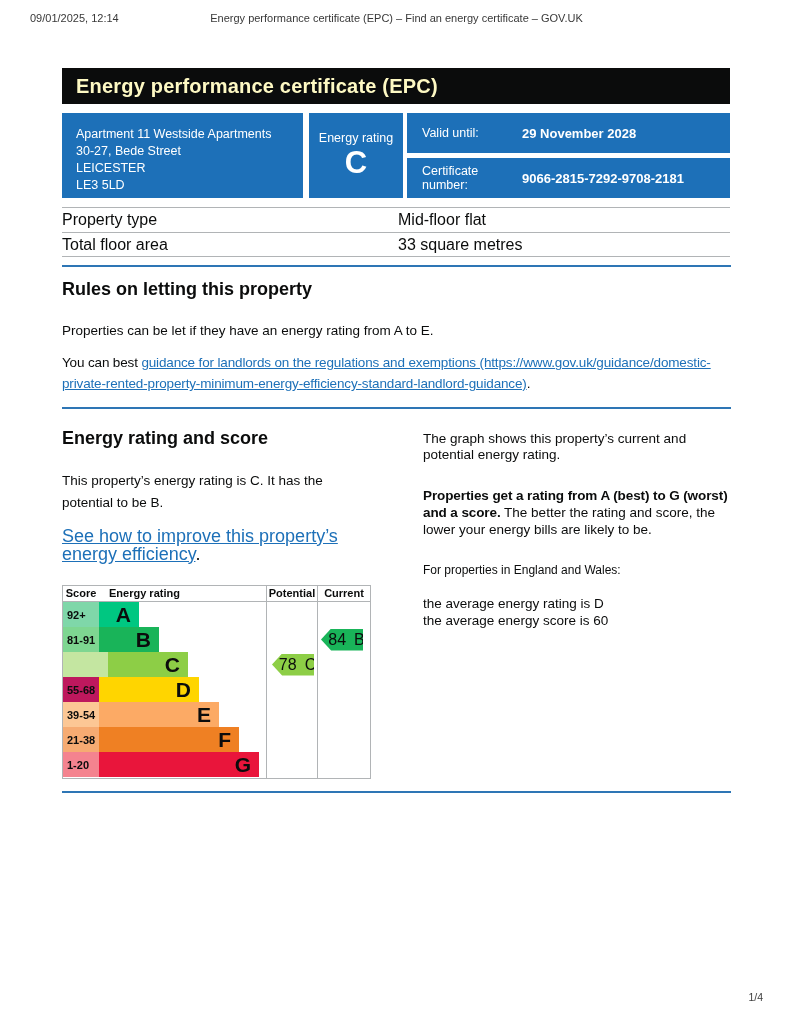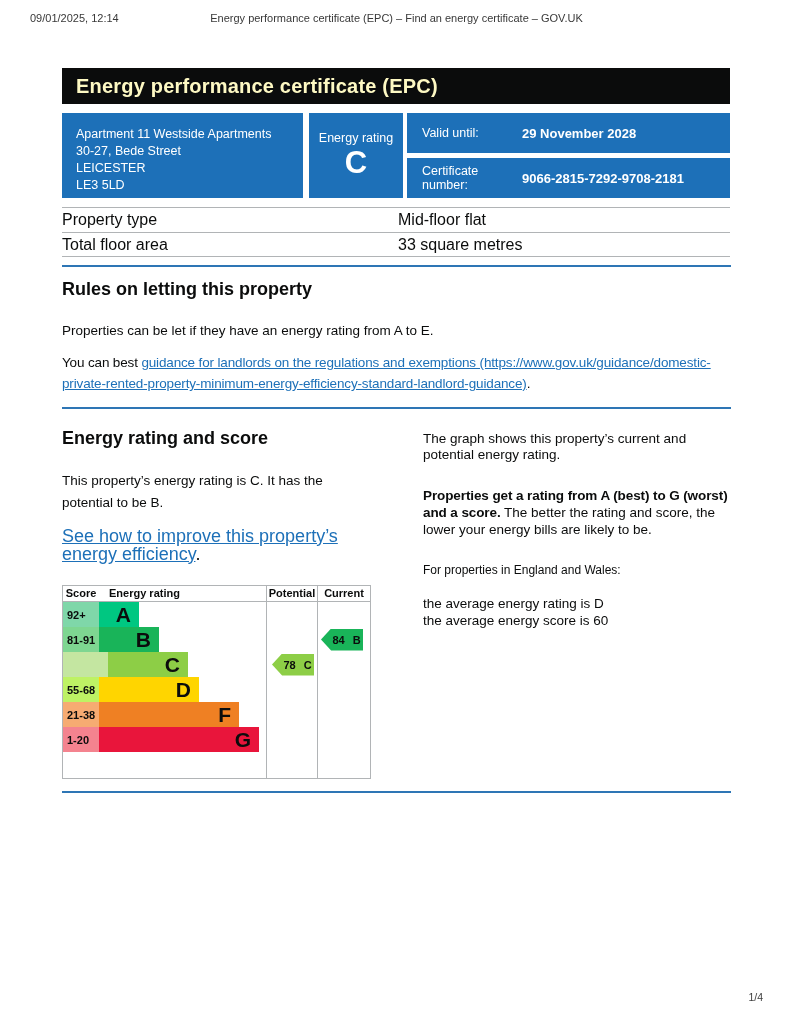--- a/index.html
+++ b/index.html
@@ -65,7 +65,7 @@
   .band-row { height:25px; display:flex; }
   .score-cell { width:36px; display:flex; align-items:center; padding-left:4px; font-weight:bold; font-size:11px; }
   .band-bar { height:25px; display:flex; align-items:center; justify-content:flex-end; padding-right:8px; font-weight:bold; font-size:21px; color:#0b0c0c; }
-  .chart-arrow { position:absolute; width:42px; height:22px; display:flex; align-items:center; justify-content:center; gap:8px; padding-left:9px; font-weight:bold; font-size:11px; color:#0b0c0c; clip-path:polygon(0 50%, 24% 0, 100% 0, 100% 100%, 24% 100%); }
+  .chart-arrow { position:absolute; width:42px; height:22px; display:flex; align-items:center; justify-content:center; gap:8px; padding-left:9px; font-weight:normal; font-size:16px; color:#0b0c0c; clip-path:polygon(0 50%, 24% 0, 100% 0, 100% 100%, 24% 100%); }
 </style>
 </head>
 <body>

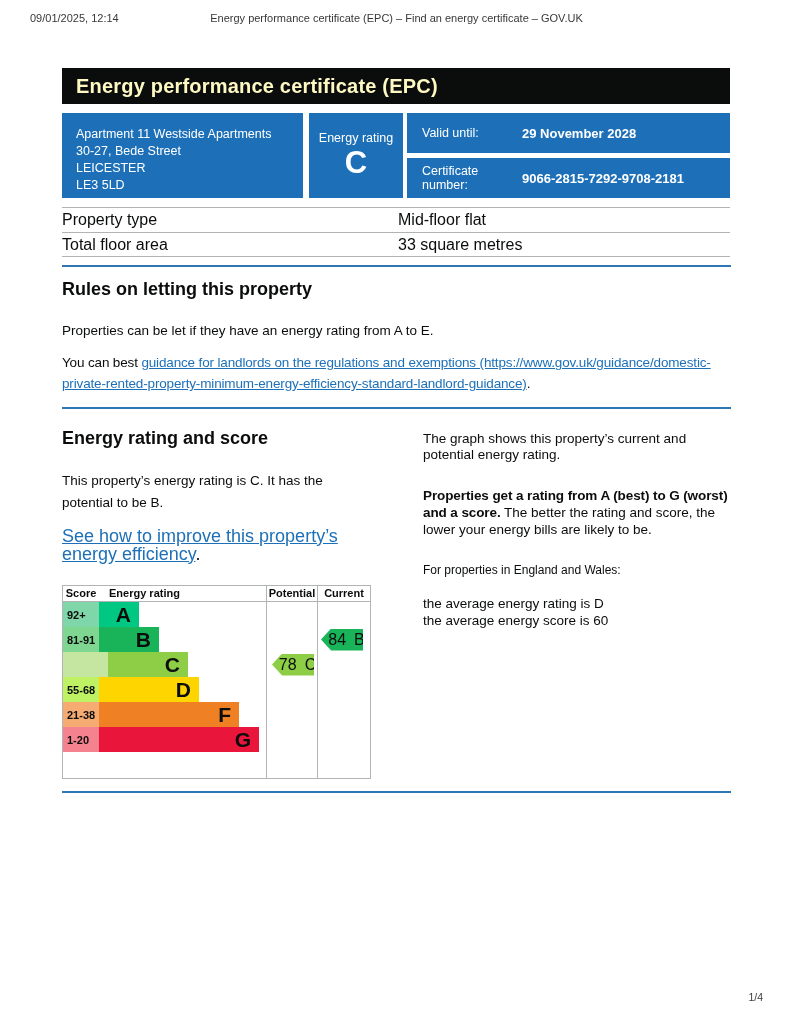--- a/index.html
+++ b/index.html
@@ -154,7 +154,7 @@
               <div class="band-bar" style="background: rgb(141, 206, 70); width: 80px;">C</div>
             </div>
             <div class="band-row">
-              <div class="score-cell" style="background: #bef264;">55-68</div>
+              <div class="score-cell" style="background: #be185d;">55-68</div>
               <div class="band-bar" style="background: rgb(255, 213, 0); width: 100px;">D</div>
             </div>
             <div class="band-row">

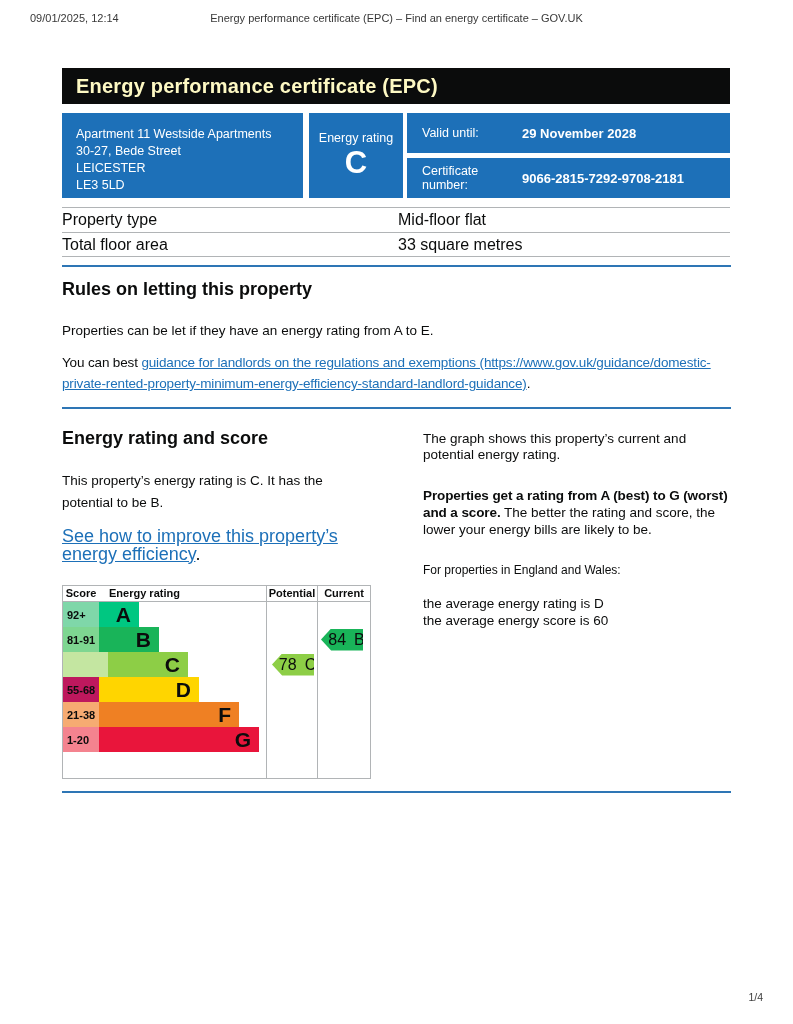--- a/index.html
+++ b/index.html
@@ -158,6 +158,10 @@
               <div class="band-bar" style="background: rgb(255, 213, 0); width: 100px;">D</div>
             </div>
             <div class="band-row">
+              <div class="score-cell" style="background: rgb(252, 199, 149);">39-54</div>
+              <div class="band-bar" style="background: rgb(252, 170, 101); width: 120px;">E</div>
+            </div>
+            <div class="band-row">
               <div class="score-cell" style="background: rgb(246, 171, 114);">21-38</div>
               <div class="band-bar" style="background: rgb(239, 128, 35); width: 140px;">F</div>
             </div>

